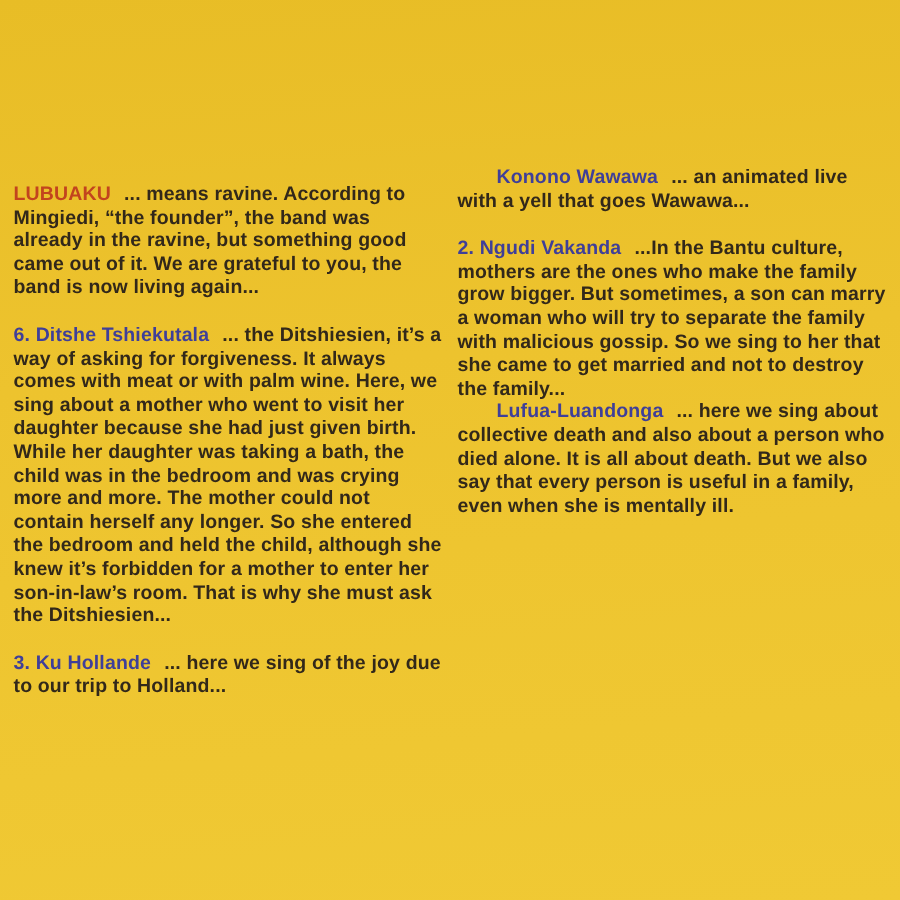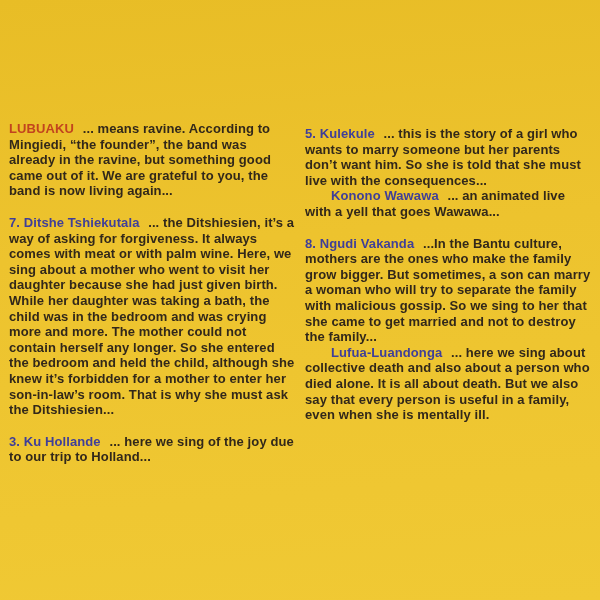--- a/index.html
+++ b/index.html
@@ -69,10 +69,6 @@
     </div>
 
     <div class="col col-right">
-      <p class="track">
-        <span class="t-title t-blue">5. Kulekule</span>
-        <span class="t-body">... this is the story of a girl who wants to marry someone but her parents don’t want him. So she is told that she must live with the consequences...</span>
-      </p>
       <p class="track sub">
         <span class="t-title t-blue">Konono Wawawa</span>
         <span class="t-body">... an animated live with a yell that goes Wawawa...</span>

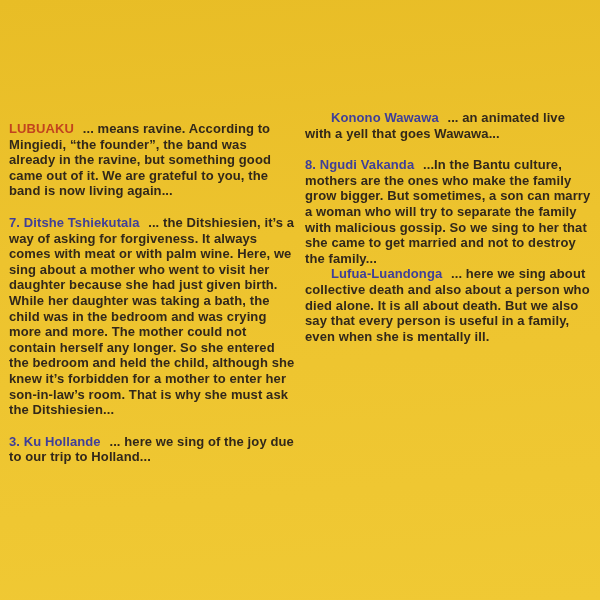--- a/index.html
+++ b/index.html
@@ -74,7 +74,7 @@
         <span class="t-body">... an animated live with a yell that goes Wawawa...</span>
       </p>
       <p class="track">
-        <span class="t-title t-blue">8. Ngudi Vakanda</span>
+        <span class="t-title t-blue">2. Ngudi Vakanda</span>
         <span class="t-body">...In the Bantu culture, mothers are the ones who make the family grow bigger. But sometimes, a son can marry a woman who will try to separate the family with malicious gossip. So we sing to her that she came to get married and not to destroy the family...</span>
       </p>
       <p class="track sub">

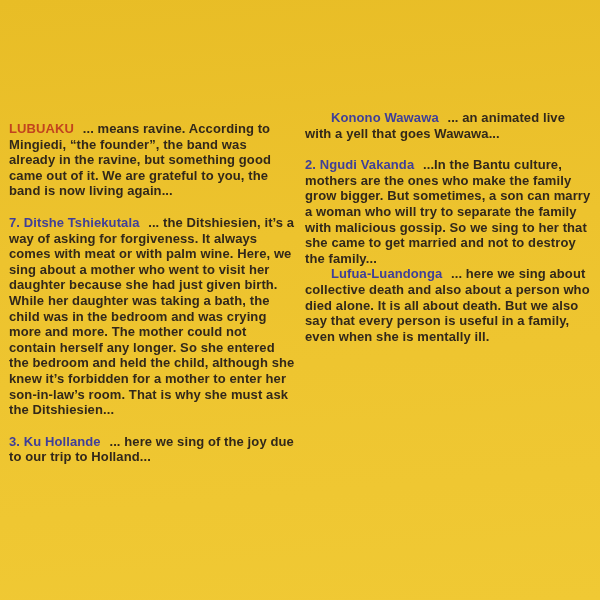--- a/index.html
+++ b/index.html
@@ -59,7 +59,7 @@
         <span class="t-body">... means ravine. According to Mingiedi, “the founder”, the band was already in the ravine, but something good came out of it. We are grateful to you, the band is now living again...</span>
       </p>
       <p class="track">
-        <span class="t-title t-blue">7. Ditshe Tshiekutala</span>
+        <span class="t-title t-blue">6. Ditshe Tshiekutala</span>
         <span class="t-body">... the Ditshiesien, it’s a way of asking for forgiveness. It always comes with meat or with palm wine. Here, we sing about a mother who went to visit her daughter because she had just given birth. While her daughter was taking a bath, the child was in the bedroom and was crying more and more. The mother could not contain herself any longer. So she entered the bedroom and held the child, although she knew it’s forbidden for a mother to enter her son-in-law’s room. That is why she must ask the Ditshiesien...</span>
       </p>
       <p class="track">

